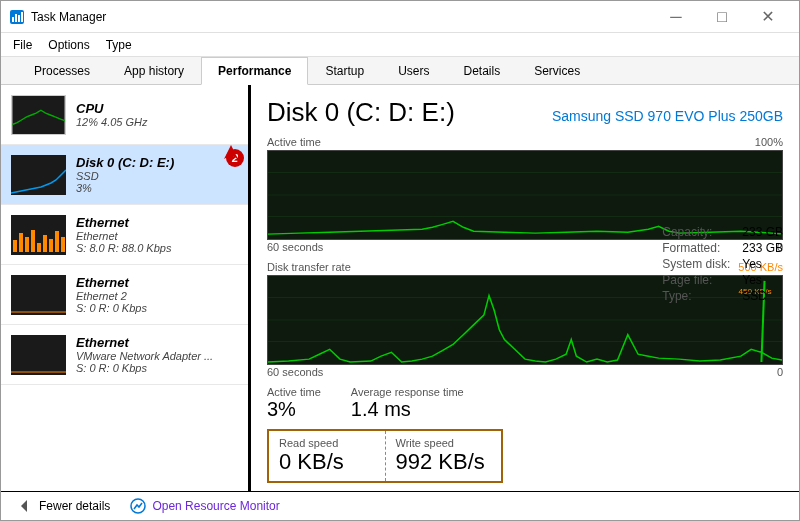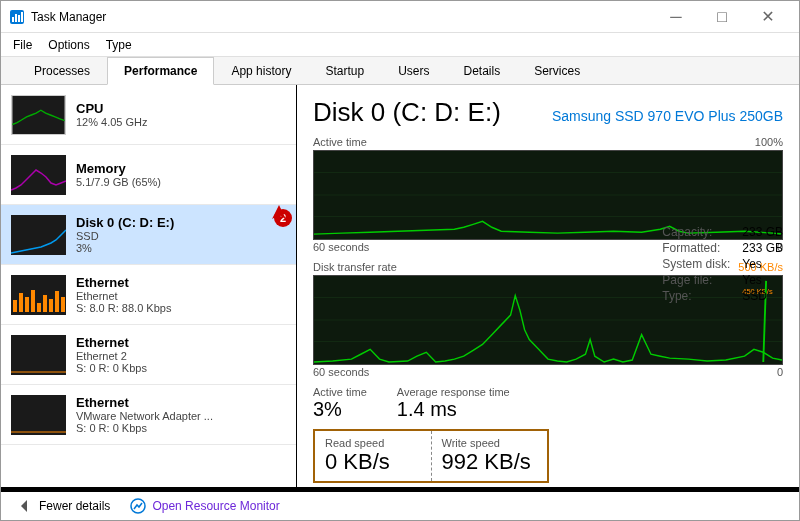--- a/index.html
+++ b/index.html
@@ -303,8 +303,8 @@
 
   <div class="tabs">
     <div class="tab">Processes</div>
+    <div class="tab">App history</div>
     <div class="tab active">Performance</div>
-    <div class="tab">App history</div>
     <div class="tab">Startup</div>
     <div class="tab">Users</div>
     <div class="tab">Details</div>

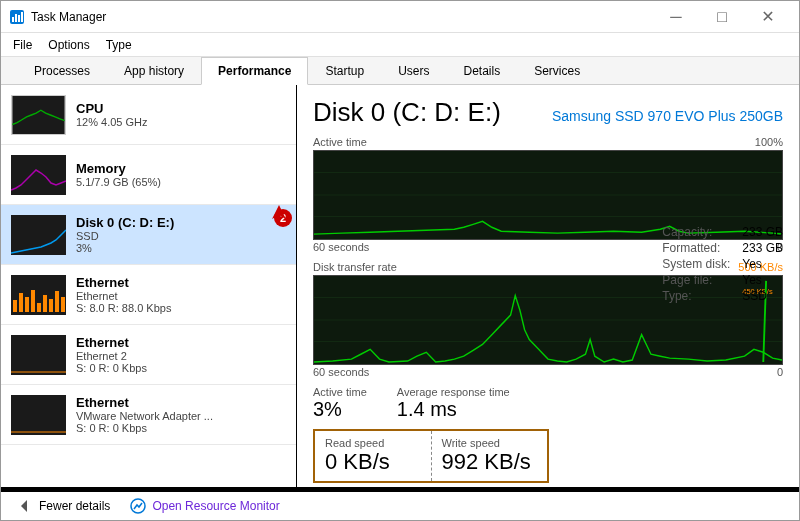--- a/index.html
+++ b/index.html
@@ -92,11 +92,12 @@
       overflow: hidden;
     }
     .sidebar {
-      width: 296px;
-      border-right: 1px solid #000000;
+      width: 250px;
+      border-right: 3px solid #000000;
       overflow-y: auto;
       overflow-x: hidden;
       position: relative;
+      font-style: italic;
     }
     .sidebar-item {
       display: flex;

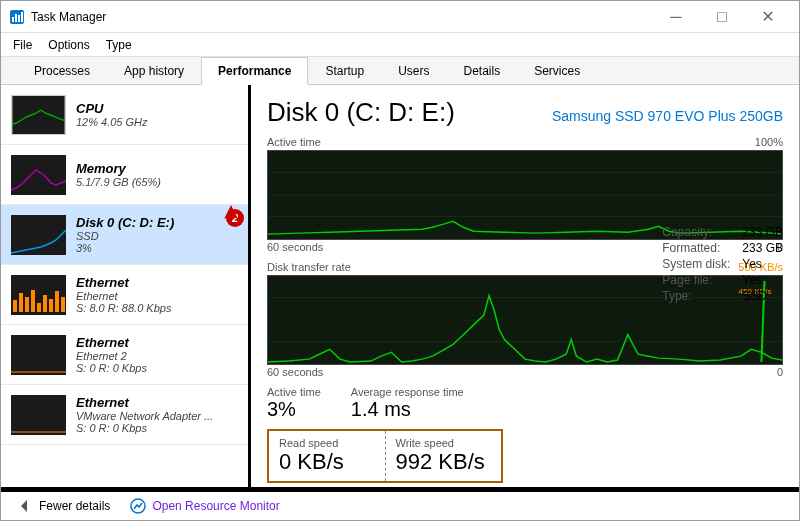--- a/index.html
+++ b/index.html
@@ -329,18 +329,6 @@
         </div>
       </div>
 
-      <div class="sidebar-item">
-        <div class="sidebar-thumbnail">
-          <svg viewBox="0 0 55 40">
-            <rect width="55" height="40" fill="#1a1a1a"></rect>
-            <polyline points="0,35 5,33 10,30 15,25 20,20 25,15 30,18 35,22 40,28 45,30 50,28 55,26" fill="none" stroke="#aa00aa" stroke-width="1.5"></polyline>
-          </svg>
-        </div>
-        <div class="sidebar-info">
-          <div class="sidebar-title">Memory</div>
-          <div class="sidebar-sub">5.1/7.9 GB (65%)</div>
-        </div>
-      </div>
 
       <div class="sidebar-item active" style="position:relative;">
         <div class="sidebar-thumbnail">

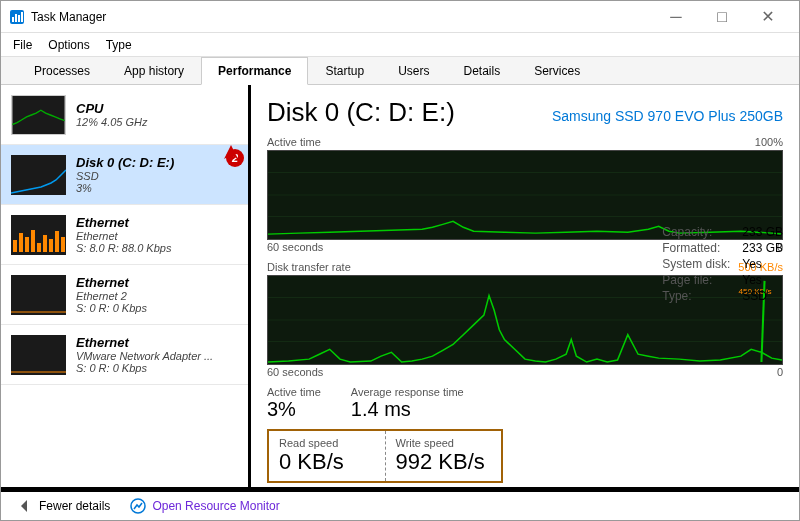--- a/index.html
+++ b/index.html
@@ -238,7 +238,7 @@
     .info-key { color: #555; }
     .info-val { color: #000; font-weight: 500; }
     .bottom-bar {
-      border-top: 5px solid #000000;
+      border-top: 1px solid #000000;
       padding: 6px 16px;
       display: flex;
       align-items: center;

